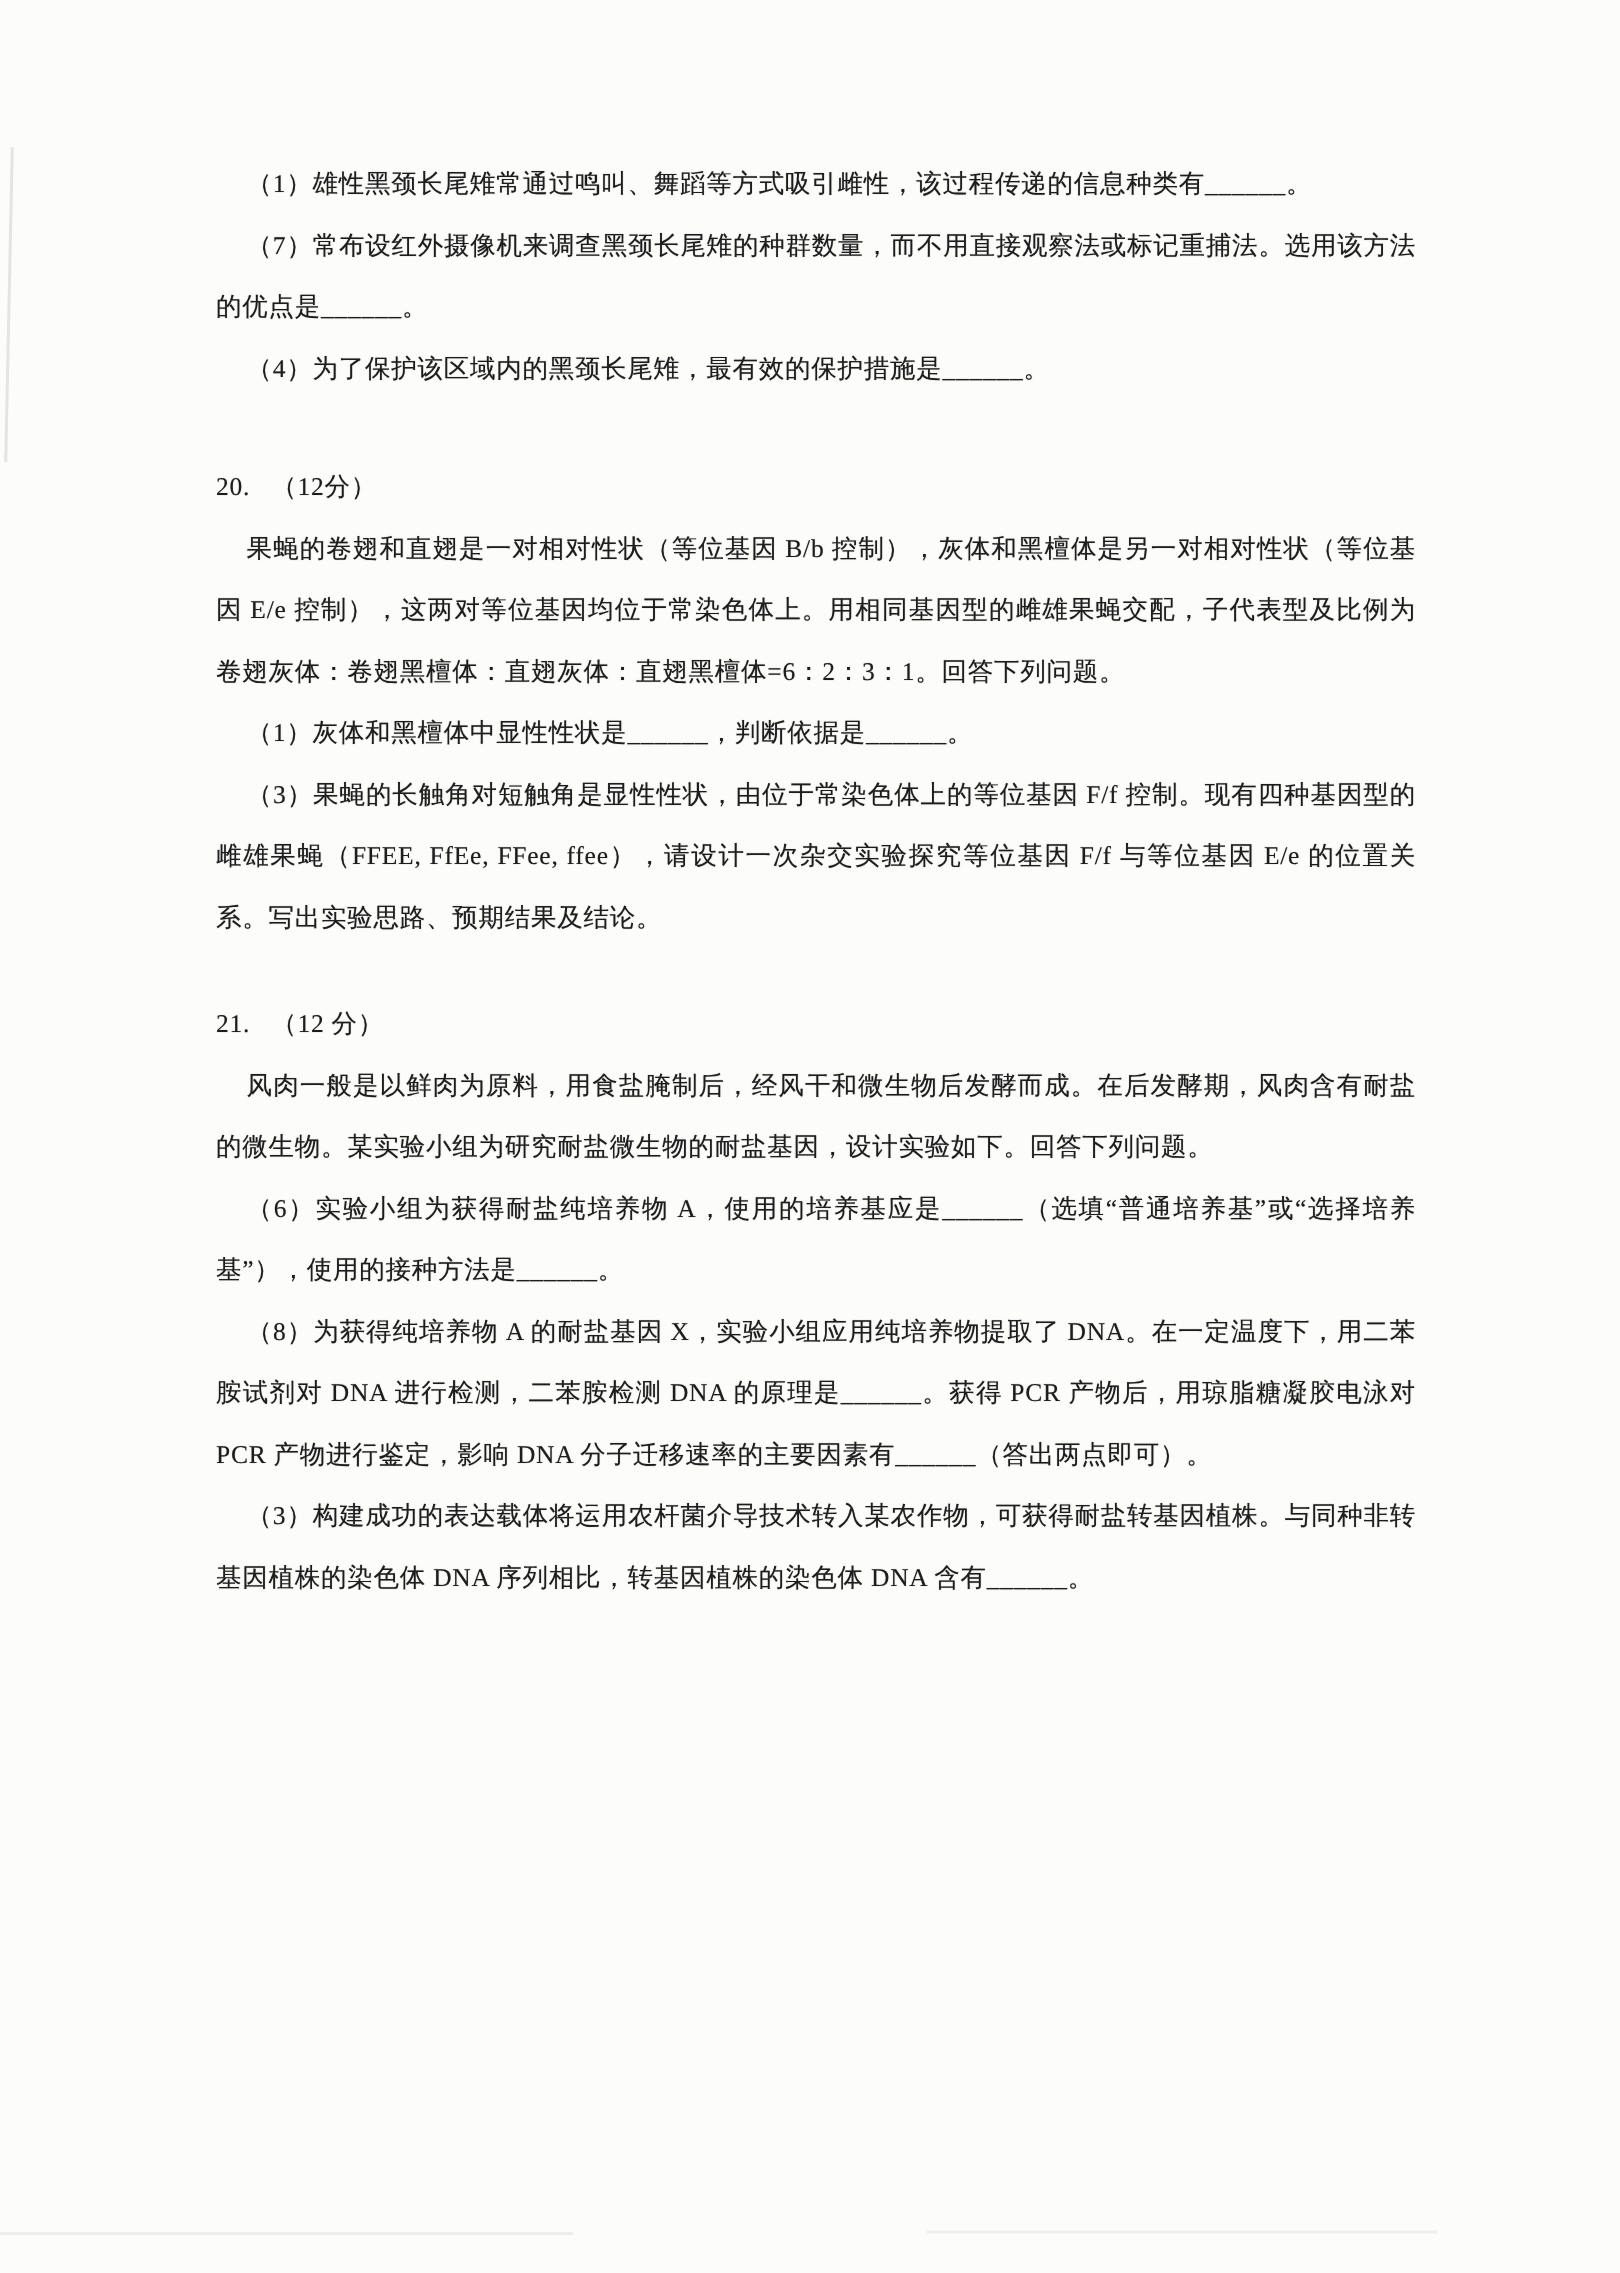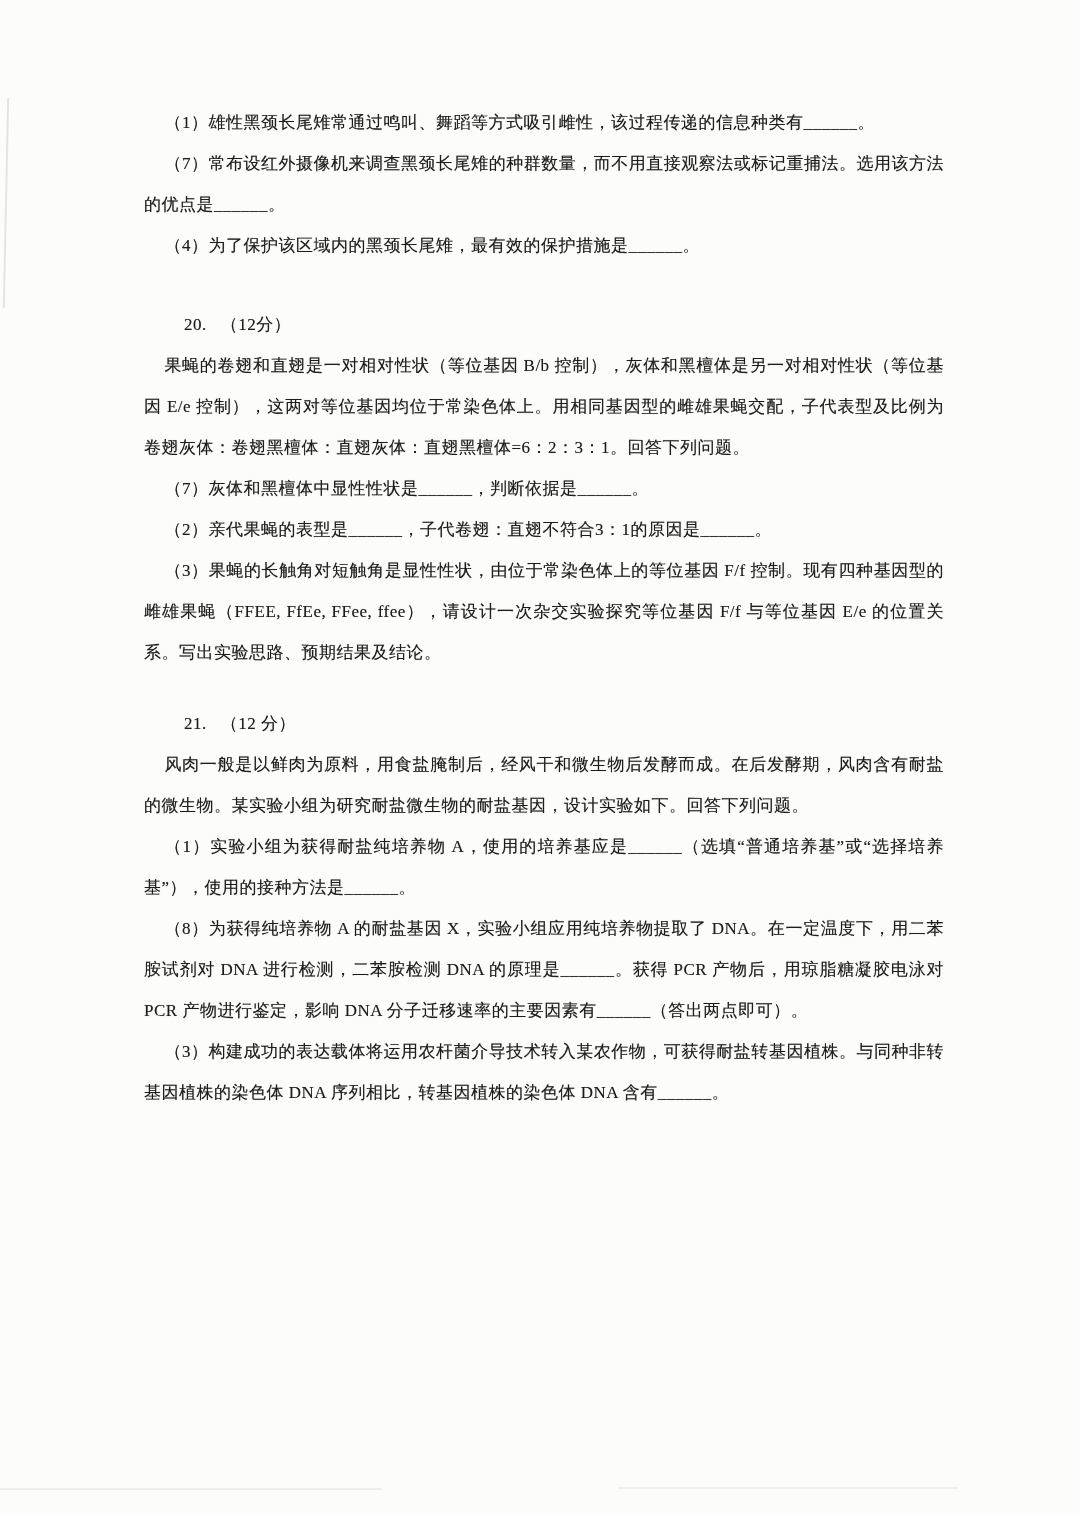--- a/index.html
+++ b/index.html
@@ -30,7 +30,7 @@
     text-shadow: 0 0 0.7px rgba(20,20,20,0.45);
   }
   .item, .stem { text-indent: 1.2em; }
-  .qhead { text-indent: 0; margin-left: 40px; }
+  .qhead { text-indent: 0; }
   .qhead .num { margin-right: 14px; }
   section.question { margin: 0 0 30px 0; }
   section.question-first { margin-bottom: 38px; }

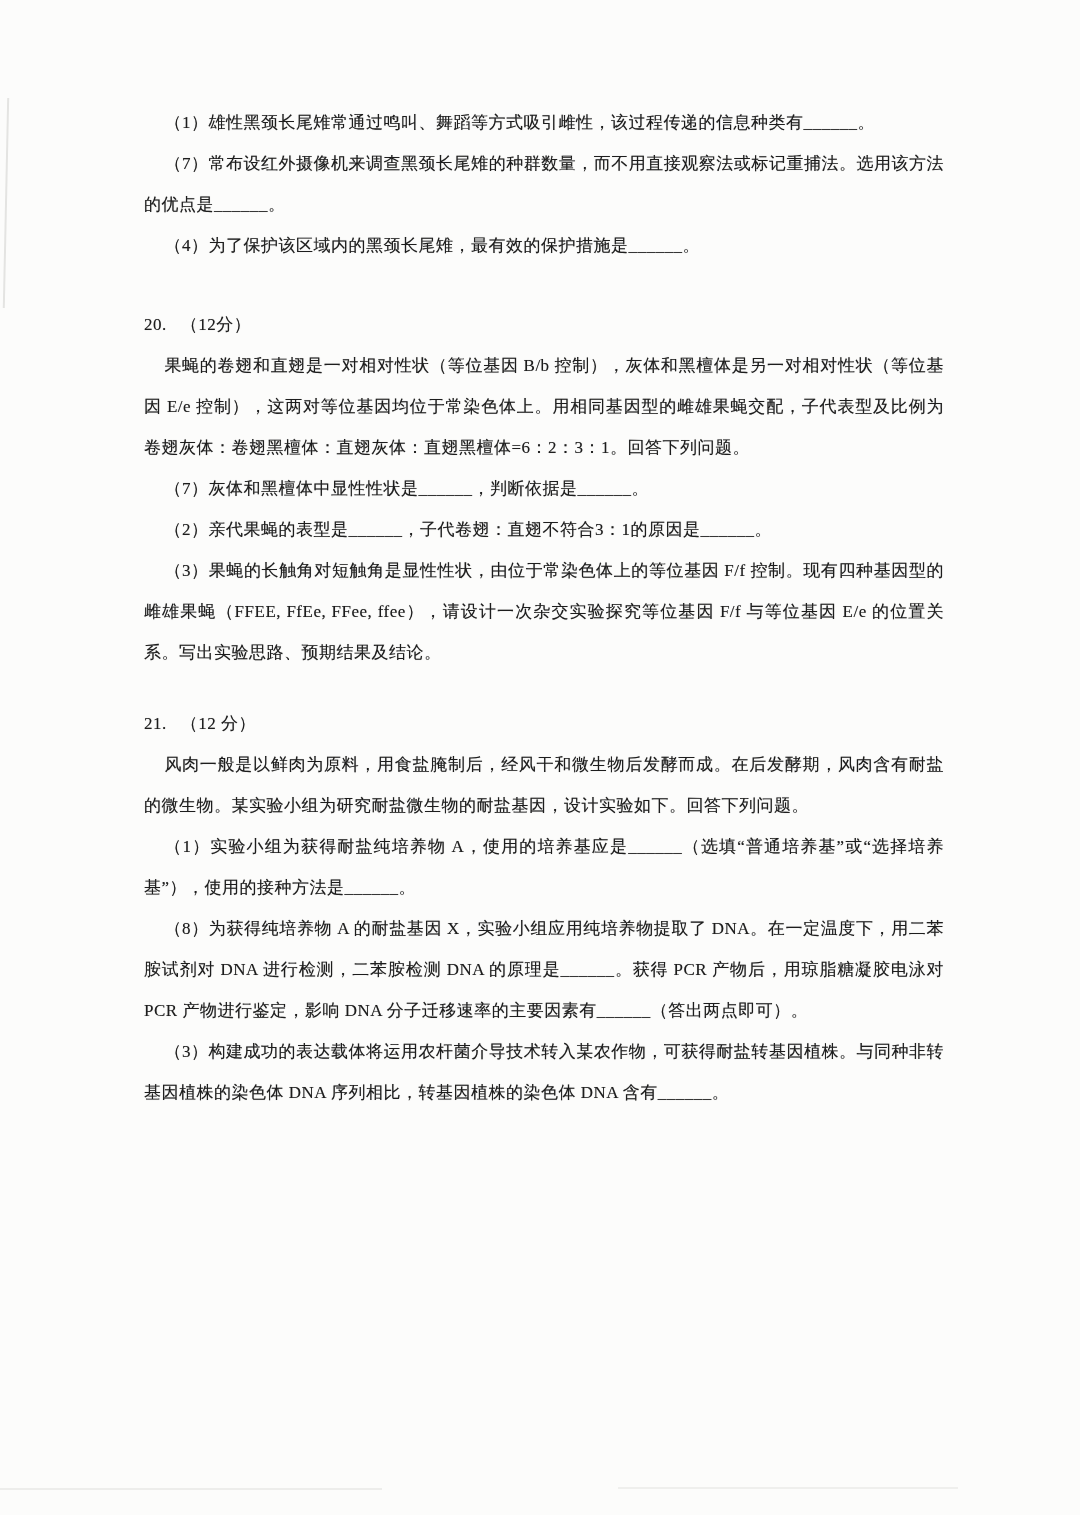--- a/index.html
+++ b/index.html
@@ -73,7 +73,7 @@
   <section class="question">
     <p class="qhead"><span class="num">20.</span><span>（12分）</span></p>
     <p class="stem">果蝇的卷翅和直翅是一对相对性状（等位基因 B/b 控制），灰体和黑檀体是另一对相对性状（等位基因 E/e 控制），这两对等位基因均位于常染色体上。用相同基因型的雌雄果蝇交配，子代表型及比例为卷翅灰体：卷翅黑檀体：直翅灰体：直翅黑檀体=6：2：3：1。回答下列问题。</p>
-    <p class="item">（7）灰体和黑檀体中显性性状是______，判断依据是______。</p>
+    <p class="item">（1）灰体和黑檀体中显性性状是______，判断依据是______。</p>
     <p class="item">（2）亲代果蝇的表型是______，子代卷翅：直翅不符合3：1的原因是______。</p>
     <p class="item">（3）果蝇的长触角对短触角是显性性状，由位于常染色体上的等位基因 F/f 控制。现有四种基因型的雌雄果蝇（FFEE, FfEe, FFee, ffee），请设计一次杂交实验探究等位基因 F/f 与等位基因 E/e 的位置关系。写出实验思路、预期结果及结论。</p>
   </section>

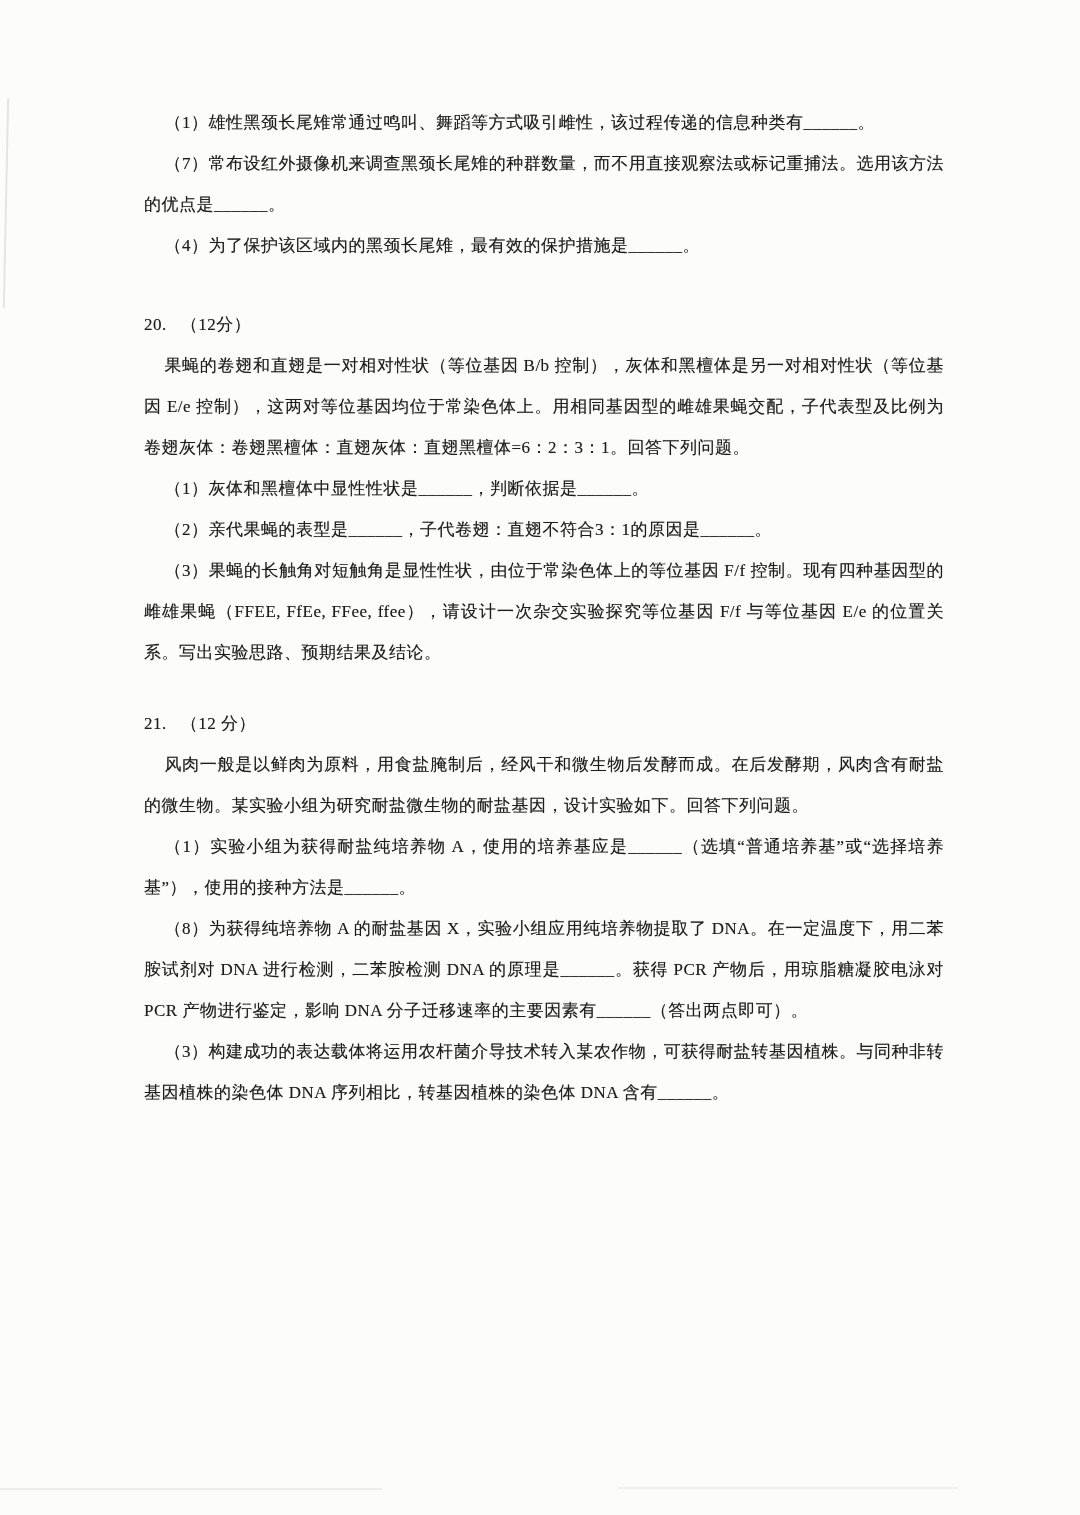--- a/index.html
+++ b/index.html
@@ -74,7 +74,6 @@
     <p class="qhead"><span class="num">20.</span><span>（12分）</span></p>
     <p class="stem">果蝇的卷翅和直翅是一对相对性状（等位基因 B/b 控制），灰体和黑檀体是另一对相对性状（等位基因 E/e 控制），这两对等位基因均位于常染色体上。用相同基因型的雌雄果蝇交配，子代表型及比例为卷翅灰体：卷翅黑檀体：直翅灰体：直翅黑檀体=6：2：3：1。回答下列问题。</p>
     <p class="item">（1）灰体和黑檀体中显性性状是______，判断依据是______。</p>
-    <p class="item">（2）亲代果蝇的表型是______，子代卷翅：直翅不符合3：1的原因是______。</p>
     <p class="item">（3）果蝇的长触角对短触角是显性性状，由位于常染色体上的等位基因 F/f 控制。现有四种基因型的雌雄果蝇（FFEE, FfEe, FFee, ffee），请设计一次杂交实验探究等位基因 F/f 与等位基因 E/e 的位置关系。写出实验思路、预期结果及结论。</p>
   </section>
 

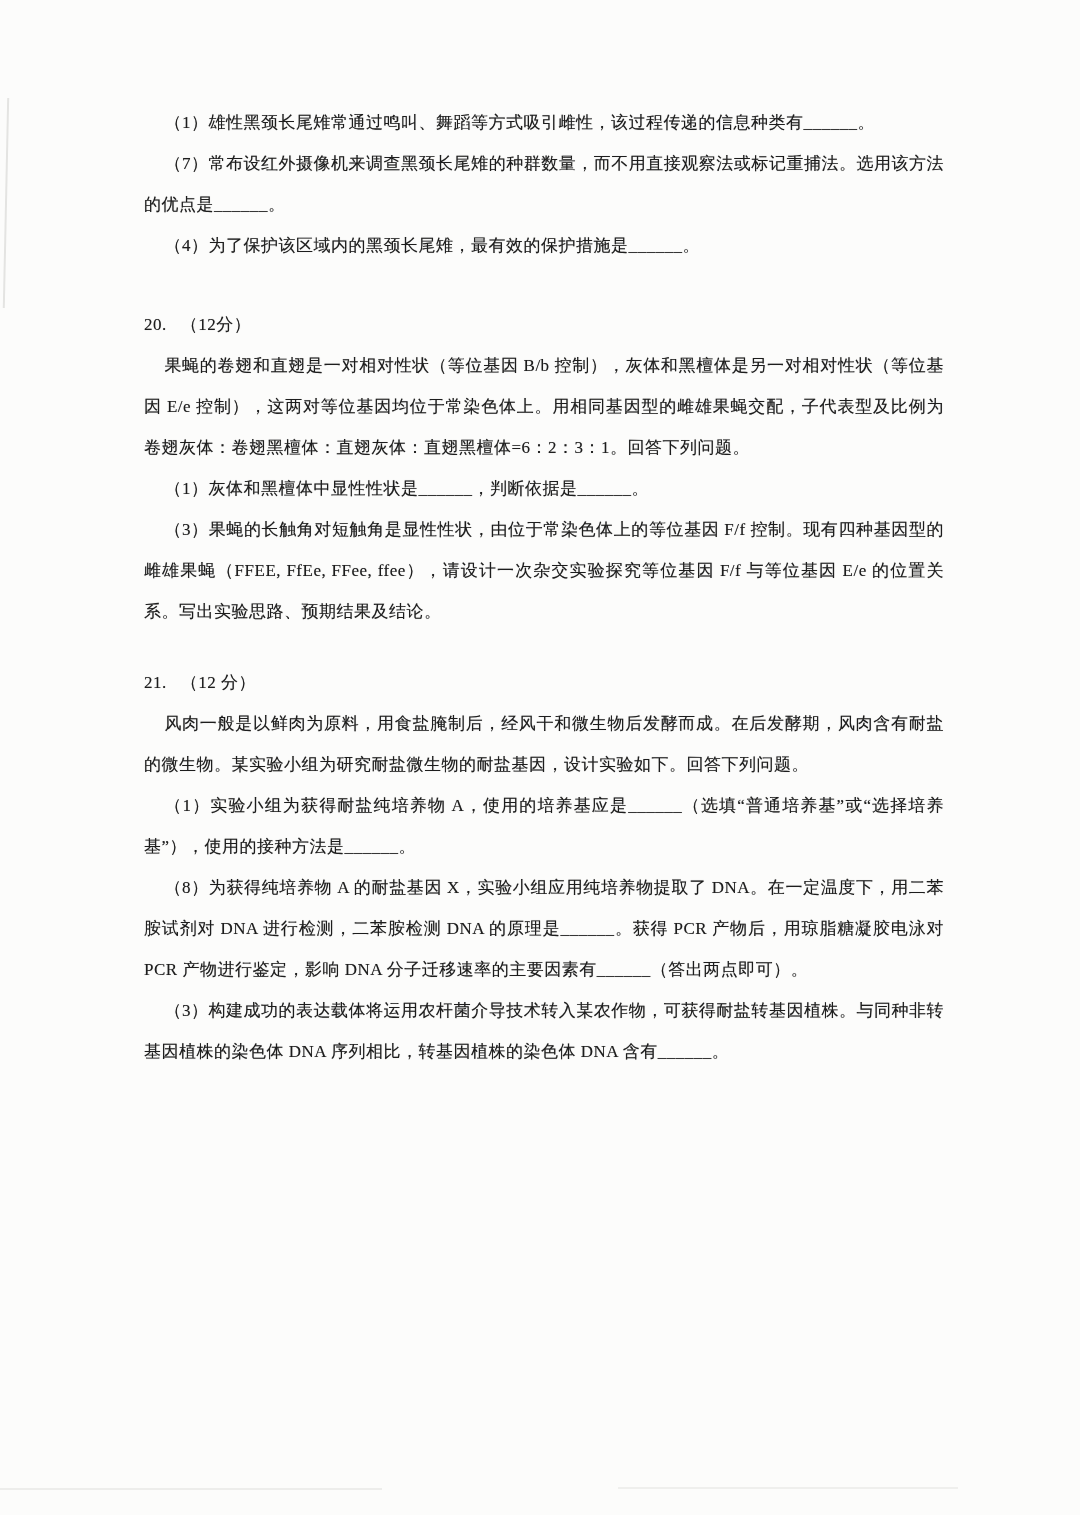--- a/index.html
+++ b/index.html
@@ -80,7 +80,7 @@
   <section class="question">
     <p class="qhead"><span class="num">21.</span><span>（12 分）</span></p>
     <p class="stem">风肉一般是以鲜肉为原料，用食盐腌制后，经风干和微生物后发酵而成。在后发酵期，风肉含有耐盐的微生物。某实验小组为研究耐盐微生物的耐盐基因，设计实验如下。回答下列问题。</p>
-    <p class="item">（1）实验小组为获得耐盐纯培养物 A，使用的培养基应是______（选填“普通培养基”或“选择培养基”），使用的接种方法是______。</p>
+    <p class="item">（6）实验小组为获得耐盐纯培养物 A，使用的培养基应是______（选填“普通培养基”或“选择培养基”），使用的接种方法是______。</p>
     <p class="item">（8）为获得纯培养物 A 的耐盐基因 X，实验小组应用纯培养物提取了 DNA。在一定温度下，用二苯胺试剂对 DNA 进行检测，二苯胺检测 DNA 的原理是______。获得 PCR 产物后，用琼脂糖凝胶电泳对 PCR 产物进行鉴定，影响 DNA 分子迁移速率的主要因素有______（答出两点即可）。</p>
     <p class="item">（3）构建成功的表达载体将运用农杆菌介导技术转入某农作物，可获得耐盐转基因植株。与同种非转基因植株的染色体 DNA 序列相比，转基因植株的染色体 DNA 含有______。</p>
 

